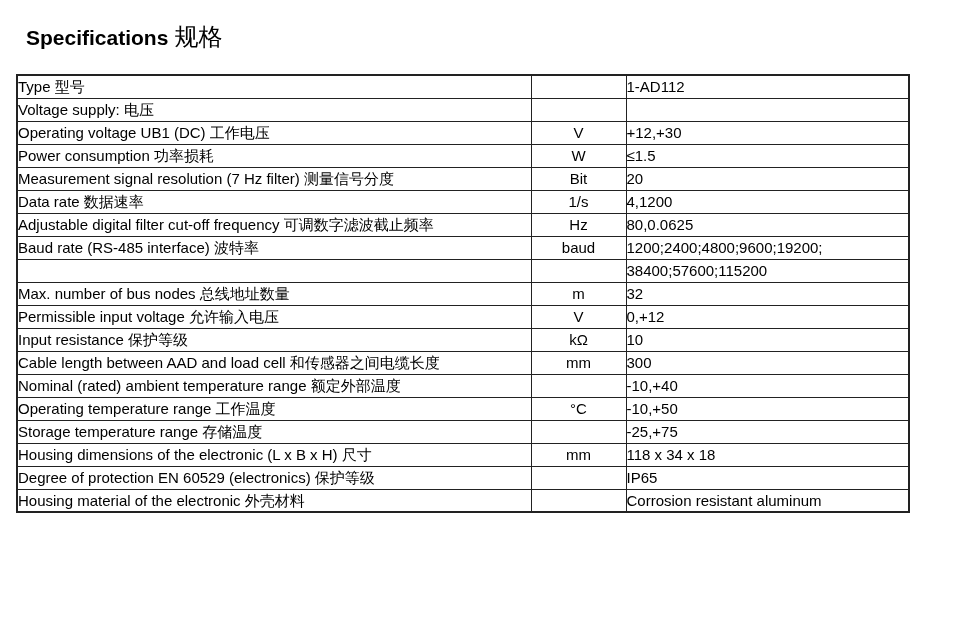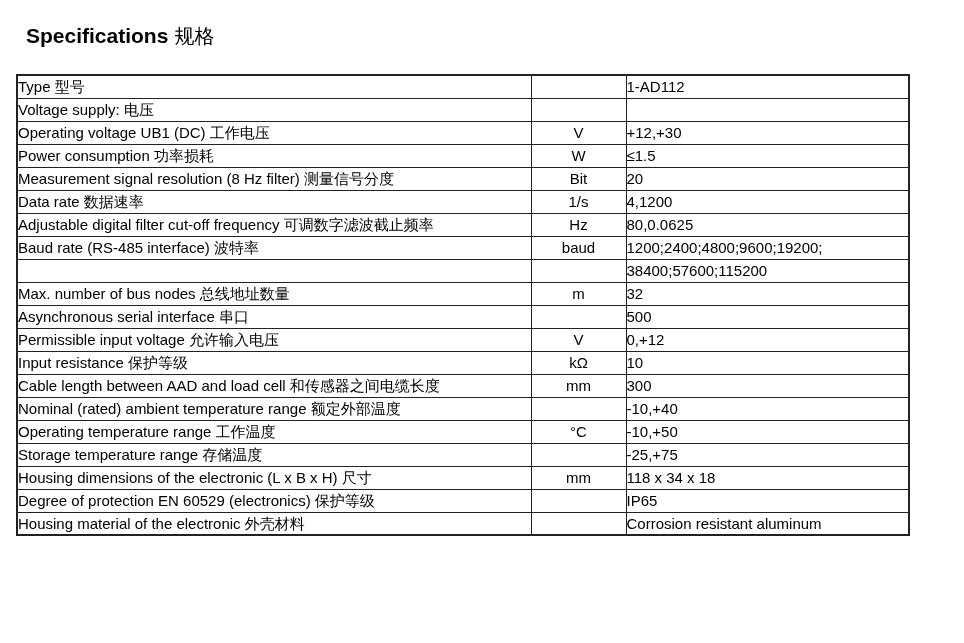--- a/index.html
+++ b/index.html
@@ -25,7 +25,7 @@
     white-space: nowrap;
   }
   .title .en { font-weight: bold; }
-  .title .zh { font-weight: normal; margin-left: 6px; font-size: 20px; }
+  .title .zh { font-weight: normal; margin-left: 6px; font-size: 24px; }
 
   table.spec {
     position: absolute;

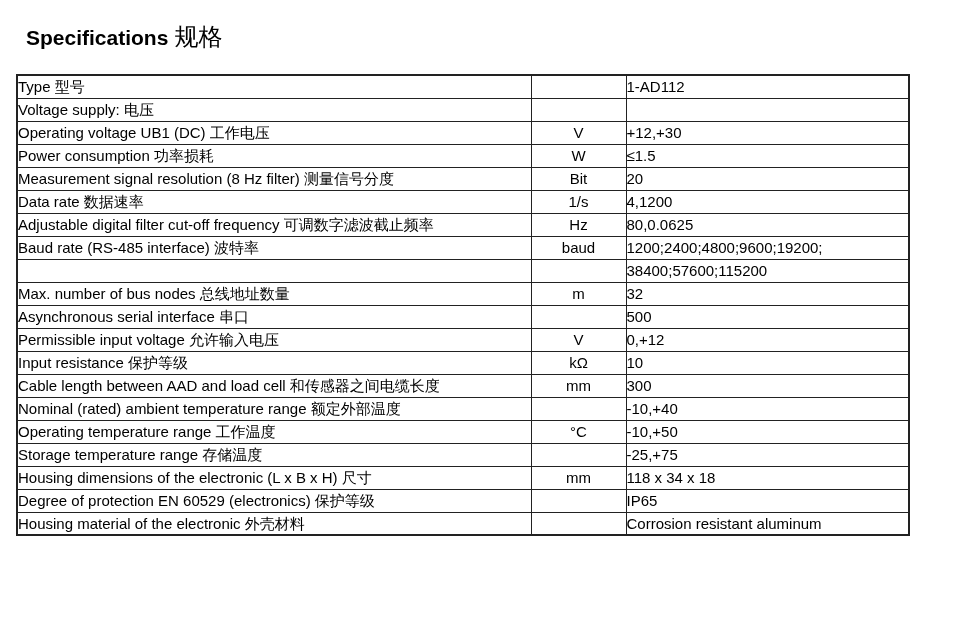--- a/index.html
+++ b/index.html
@@ -87,7 +87,7 @@
           <td class="value-cell">≤1.5</td>
         </tr>
         <tr>
-          <td class="label-cell">Measurement signal resolution (8 Hz filter) 测量信号分度</td>
+          <td class="label-cell">Measurement signal resolution (7 Hz filter) 测量信号分度</td>
           <td class="unit-cell">Bit</td>
           <td class="value-cell">20</td>
         </tr>

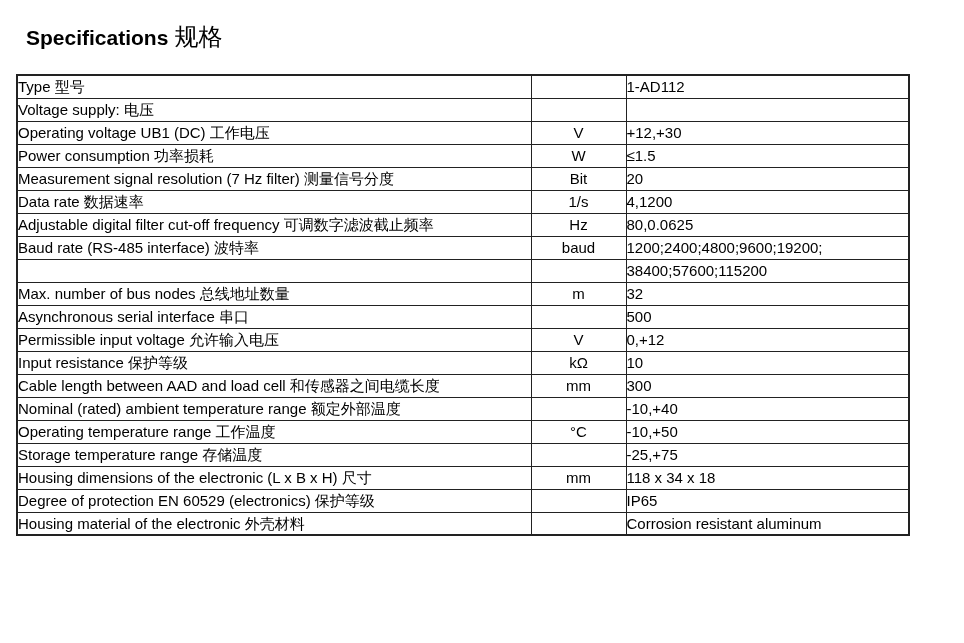--- a/index.html
+++ b/index.html
@@ -117,11 +117,6 @@
           <td class="value-cell">32</td>
         </tr>
         <tr>
-          <td class="label-cell">Asynchronous serial interface 串口</td>
-          <td class="unit-cell"></td>
-          <td class="value-cell">500</td>
-        </tr>
-        <tr>
           <td class="label-cell">Permissible input voltage 允许输入电压</td>
           <td class="unit-cell">V</td>
           <td class="value-cell">0,+12</td>

